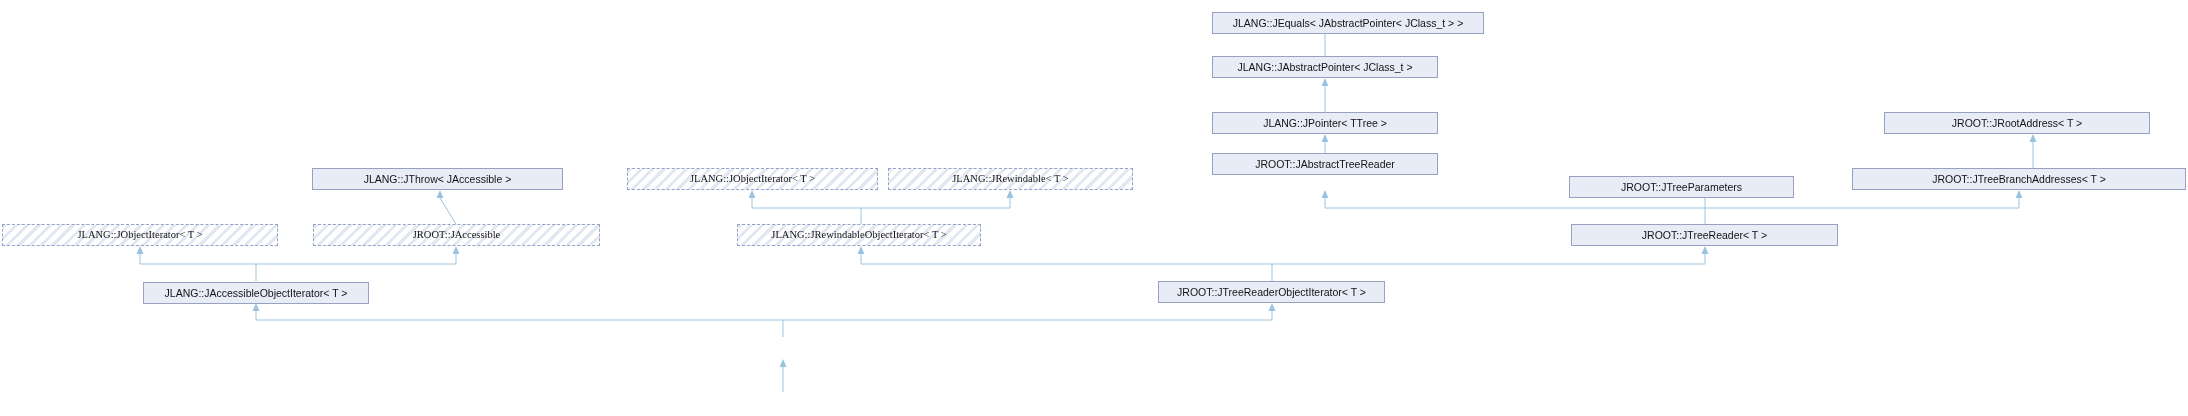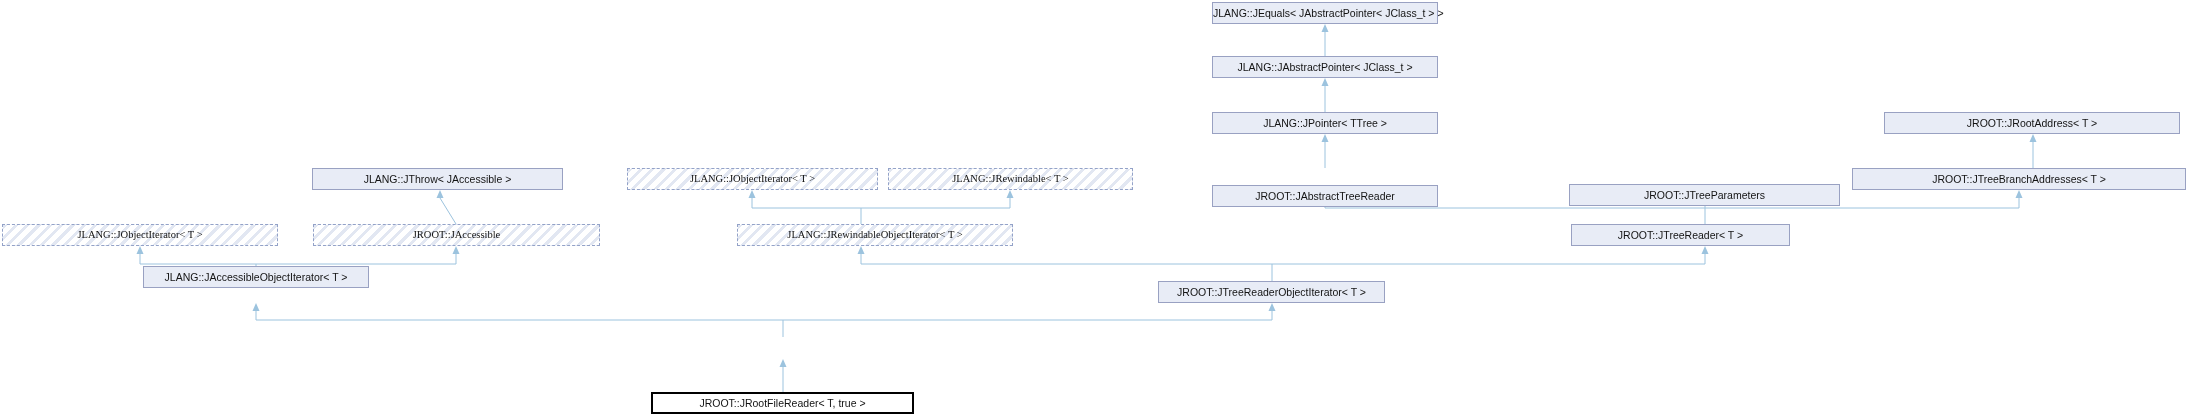--- a/index.html
+++ b/index.html
@@ -91,7 +91,7 @@
     </g>
   </svg>
 
-  <div class="node" style="left:1212px;top:2px;width:226px">JLANG::JEquals&lt; JAbstractPointer&lt; JClass_t &gt; &gt;</div>
+  <div class="node" style="left:1212px;top:12px;width:272px">JLANG::JEquals&lt; JAbstractPointer&lt; JClass_t &gt; &gt;</div>
   <div class="node" style="left:1212px;top:56px;width:226px">JLANG::JAbstractPointer&lt; JClass_t &gt;</div>
   <div class="node" style="left:1212px;top:112px;width:226px">JLANG::JPointer&lt; TTree &gt;</div>
   <div class="node" style="left:1884px;top:112px;width:296px">JROOT::JRootAddress&lt; T &gt;</div>

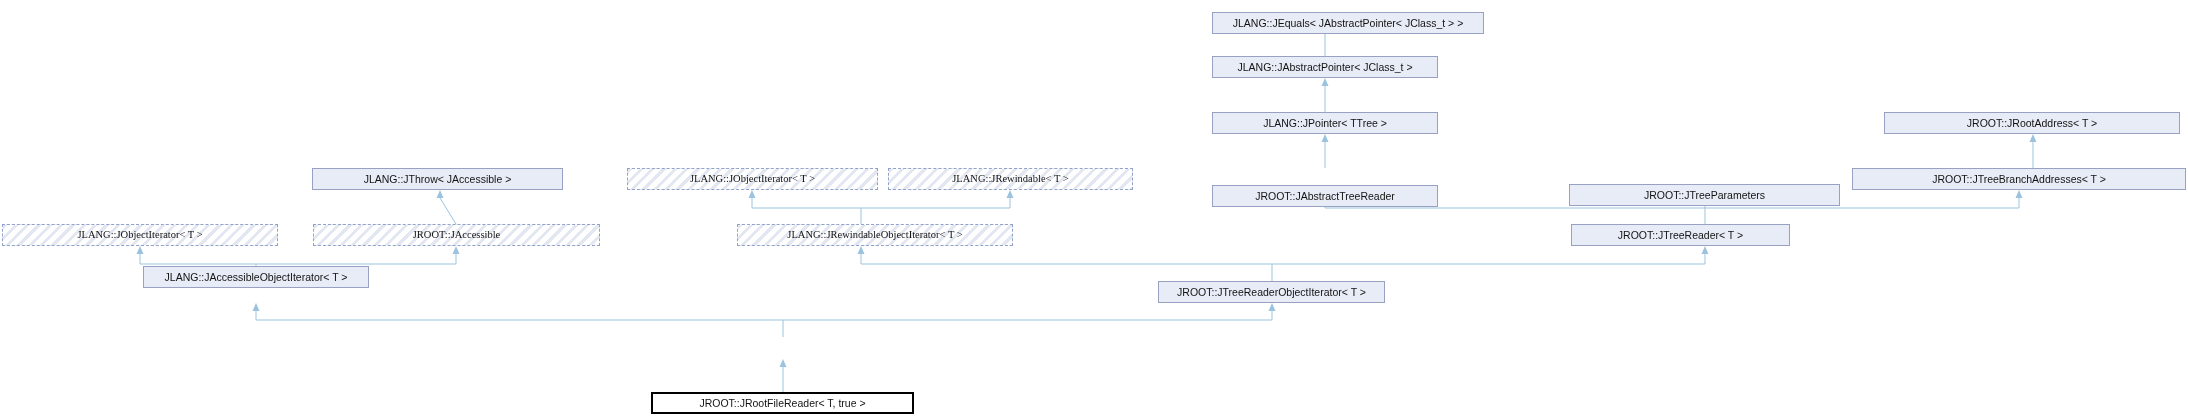--- a/index.html
+++ b/index.html
@@ -94,7 +94,7 @@
   <div class="node" style="left:1212px;top:12px;width:272px">JLANG::JEquals&lt; JAbstractPointer&lt; JClass_t &gt; &gt;</div>
   <div class="node" style="left:1212px;top:56px;width:226px">JLANG::JAbstractPointer&lt; JClass_t &gt;</div>
   <div class="node" style="left:1212px;top:112px;width:226px">JLANG::JPointer&lt; TTree &gt;</div>
-  <div class="node" style="left:1884px;top:112px;width:296px">JROOT::JRootAddress&lt; T &gt;</div>
+  <div class="node" style="left:1884px;top:112px;width:266px">JROOT::JRootAddress&lt; T &gt;</div>
 
   <div class="node" style="left:312px;top:168px;width:251px">JLANG::JThrow&lt; JAccessible &gt;</div>
   <div class="node dashed" style="left:627px;top:168px;width:251px">JLANG::JObjectIterator&lt; T &gt;</div>

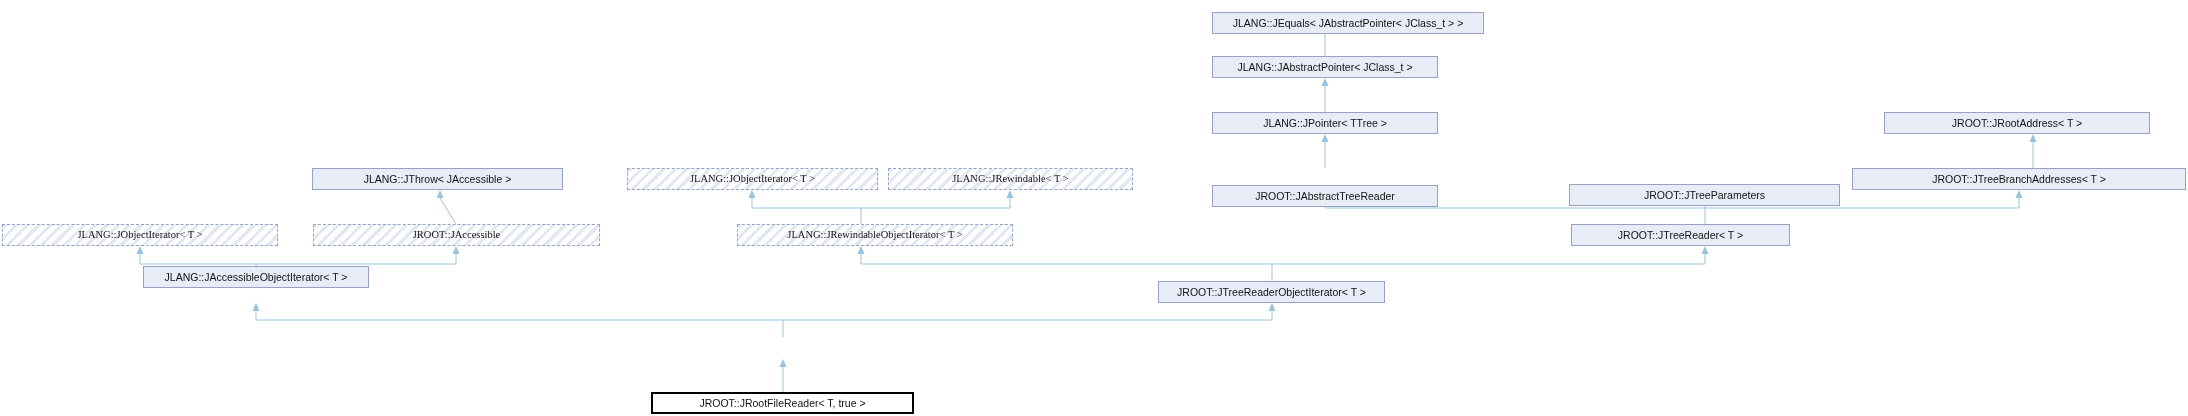--- a/index.html
+++ b/index.html
@@ -99,7 +99,7 @@
   <div class="node" style="left:312px;top:168px;width:251px">JLANG::JThrow&lt; JAccessible &gt;</div>
   <div class="node dashed" style="left:627px;top:168px;width:251px">JLANG::JObjectIterator&lt; T &gt;</div>
   <div class="node dashed" style="left:888px;top:168px;width:245px">JLANG::JRewindable&lt; T &gt;</div>
-  <div class="node" style="left:1212px;top:185px;width:226px">JROOT::JAbstractTreeReader</div>
+  <div class="node" style="left:1212px;top:153px;width:226px">JROOT::JAbstractTreeReader</div>
   <div class="node" style="left:1569px;top:184px;width:271px">JROOT::JTreeParameters</div>
   <div class="node" style="left:1852px;top:168px;width:334px">JROOT::JTreeBranchAddresses&lt; T &gt;</div>
 

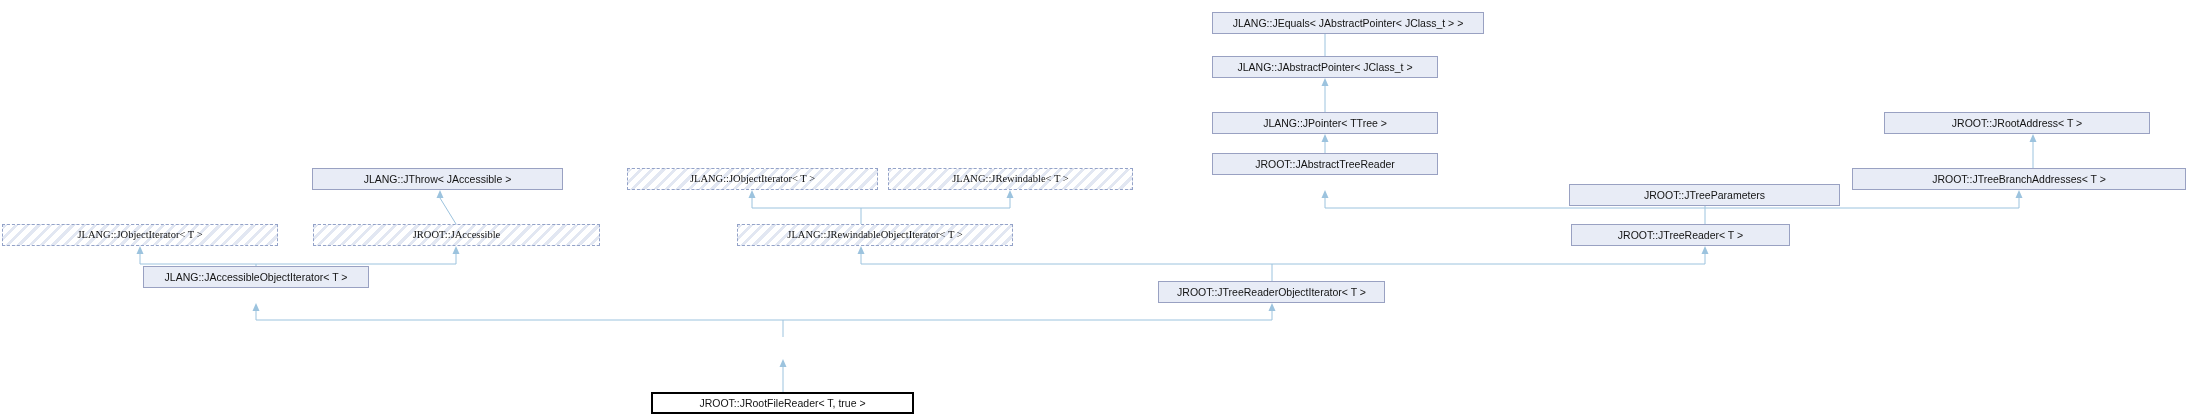--- a/index.html
+++ b/index.html
@@ -100,7 +100,7 @@
   <div class="node dashed" style="left:627px;top:168px;width:251px">JLANG::JObjectIterator&lt; T &gt;</div>
   <div class="node dashed" style="left:888px;top:168px;width:245px">JLANG::JRewindable&lt; T &gt;</div>
   <div class="node" style="left:1212px;top:153px;width:226px">JROOT::JAbstractTreeReader</div>
-  <div class="node" style="left:1569px;top:184px;width:271px">JROOT::JTreeParameters</div>
+  <div class="node" style="left:1569px;top:176px;width:225px">JROOT::JTreeParameters</div>
   <div class="node" style="left:1852px;top:168px;width:334px">JROOT::JTreeBranchAddresses&lt; T &gt;</div>
 
   <div class="node dashed" style="left:2px;top:224px;width:276px">JLANG::JObjectIterator&lt; T &gt;</div>

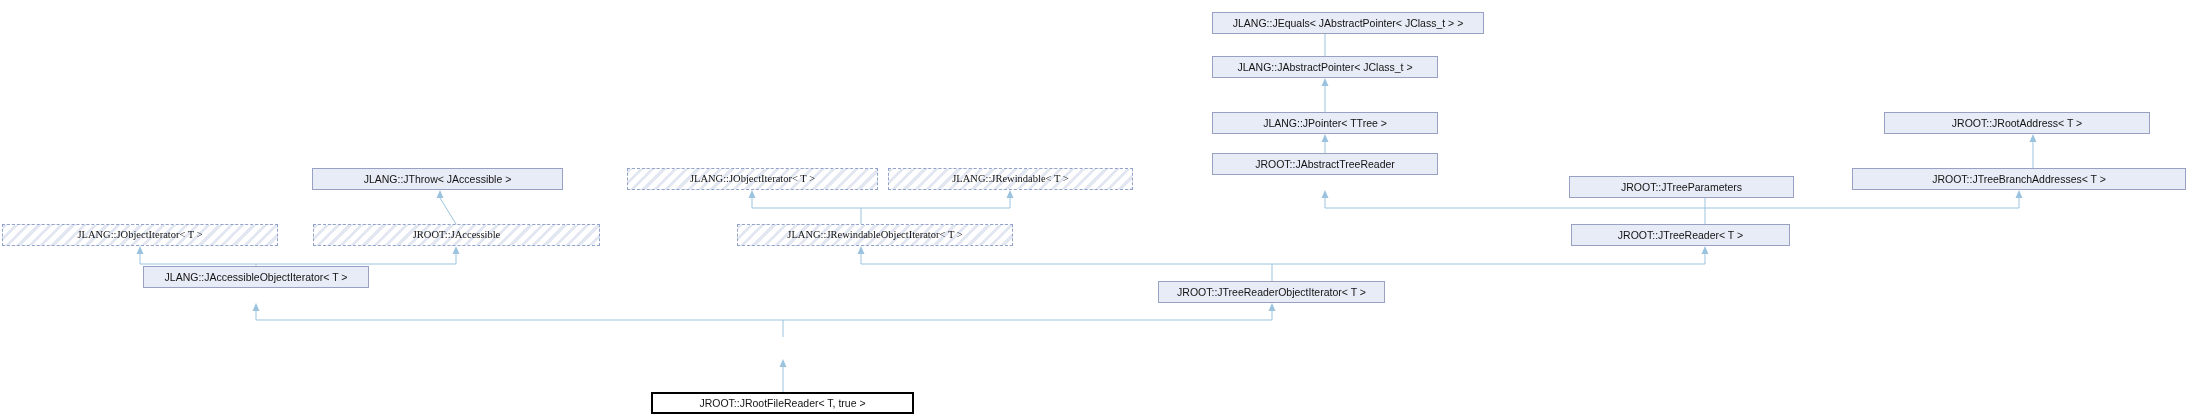--- a/index.html
+++ b/index.html
@@ -105,7 +105,7 @@
 
   <div class="node dashed" style="left:2px;top:224px;width:276px">JLANG::JObjectIterator&lt; T &gt;</div>
   <div class="node dashed" style="left:313px;top:224px;width:287px">JROOT::JAccessible</div>
-  <div class="node dashed" style="left:737px;top:224px;width:276px">JLANG::JRewindableObjectIterator&lt; T &gt;</div>
+  <div class="node dashed" style="left:737px;top:224px;width:244px">JLANG::JRewindableObjectIterator&lt; T &gt;</div>
   <div class="node" style="left:1571px;top:224px;width:219px">JROOT::JTreeReader&lt; T &gt;</div>
 
   <div class="node" style="left:143px;top:266px;width:226px">JLANG::JAccessibleObjectIterator&lt; T &gt;</div>

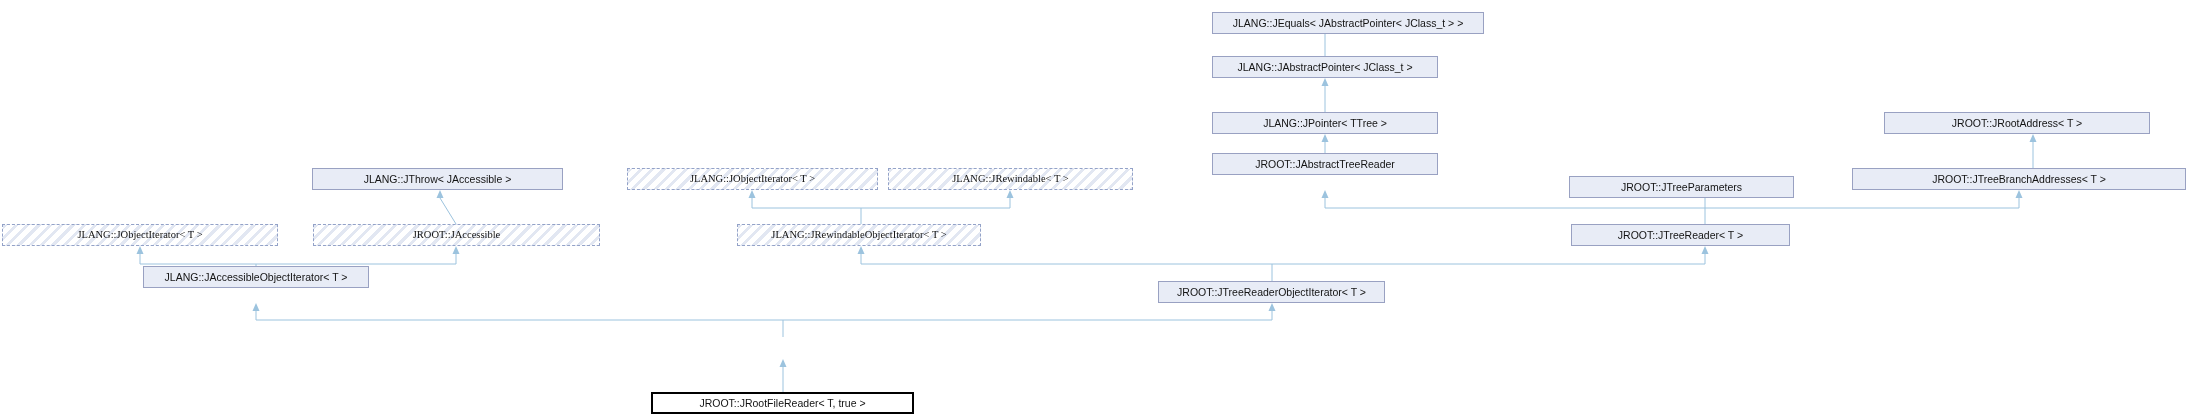--- a/index.html
+++ b/index.html
@@ -106,7 +106,7 @@
   <div class="node dashed" style="left:2px;top:224px;width:276px">JLANG::JObjectIterator&lt; T &gt;</div>
   <div class="node dashed" style="left:313px;top:224px;width:287px">JROOT::JAccessible</div>
   <div class="node dashed" style="left:737px;top:224px;width:244px">JLANG::JRewindableObjectIterator&lt; T &gt;</div>
-  <div class="node" style="left:1571px;top:224px;width:219px">JROOT::JTreeReader&lt; T &gt;</div>
+  <div class="node" style="left:1571px;top:224px;width:267px">JROOT::JTreeReader&lt; T &gt;</div>
 
   <div class="node" style="left:143px;top:266px;width:226px">JLANG::JAccessibleObjectIterator&lt; T &gt;</div>
   <div class="node" style="left:1158px;top:281px;width:227px">JROOT::JTreeReaderObjectIterator&lt; T &gt;</div>

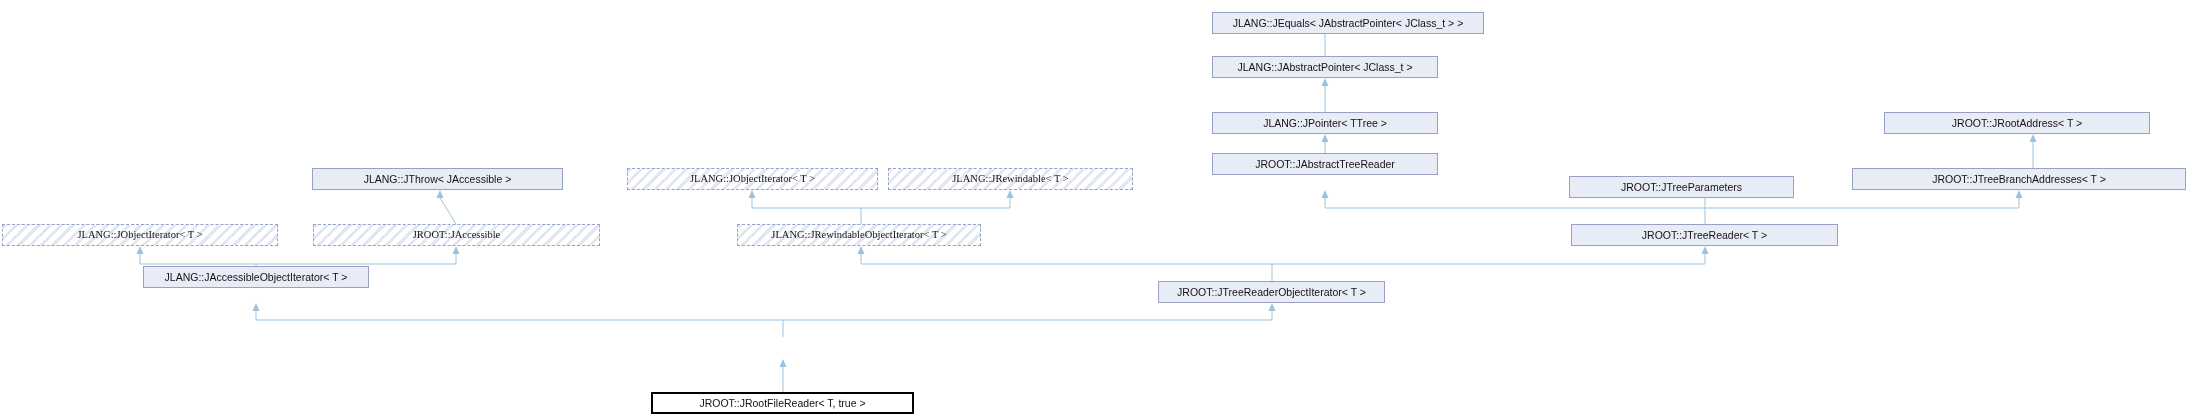--- a/index.html
+++ b/index.html
@@ -108,7 +108,7 @@
   <div class="node dashed" style="left:737px;top:224px;width:244px">JLANG::JRewindableObjectIterator&lt; T &gt;</div>
   <div class="node" style="left:1571px;top:224px;width:267px">JROOT::JTreeReader&lt; T &gt;</div>
 
-  <div class="node" style="left:143px;top:266px;width:226px">JLANG::JAccessibleObjectIterator&lt; T &gt;</div>
+  <div class="node" style="left:143px;top:282px;width:226px">JLANG::JAccessibleObjectIterator&lt; T &gt;</div>
   <div class="node" style="left:1158px;top:281px;width:227px">JROOT::JTreeReaderObjectIterator&lt; T &gt;</div>
 
 

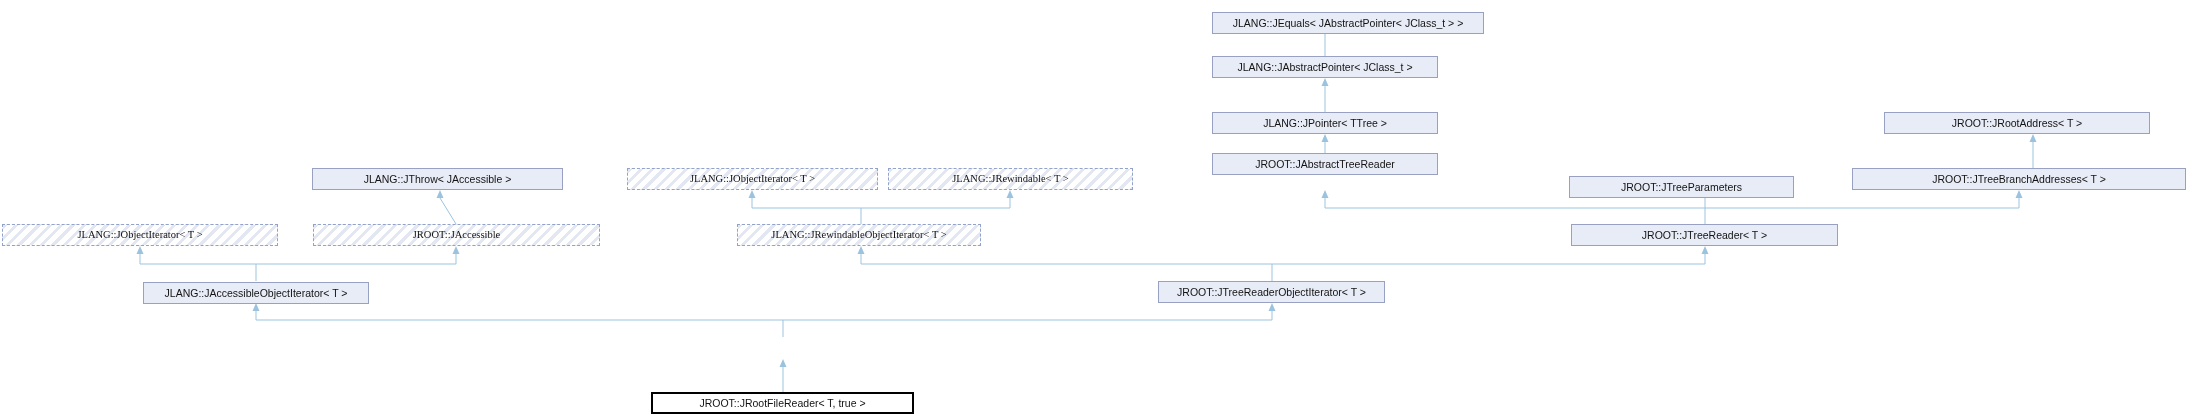--- a/index.html
+++ b/index.html
@@ -112,7 +112,6 @@
   <div class="node" style="left:1158px;top:281px;width:227px">JROOT::JTreeReaderObjectIterator&lt; T &gt;</div>
 
 
-  <div class="node current" style="left:651px;top:392px;width:263px">JROOT::JRootFileReader&lt; T, true &gt;</div>
 
 </div>
 

